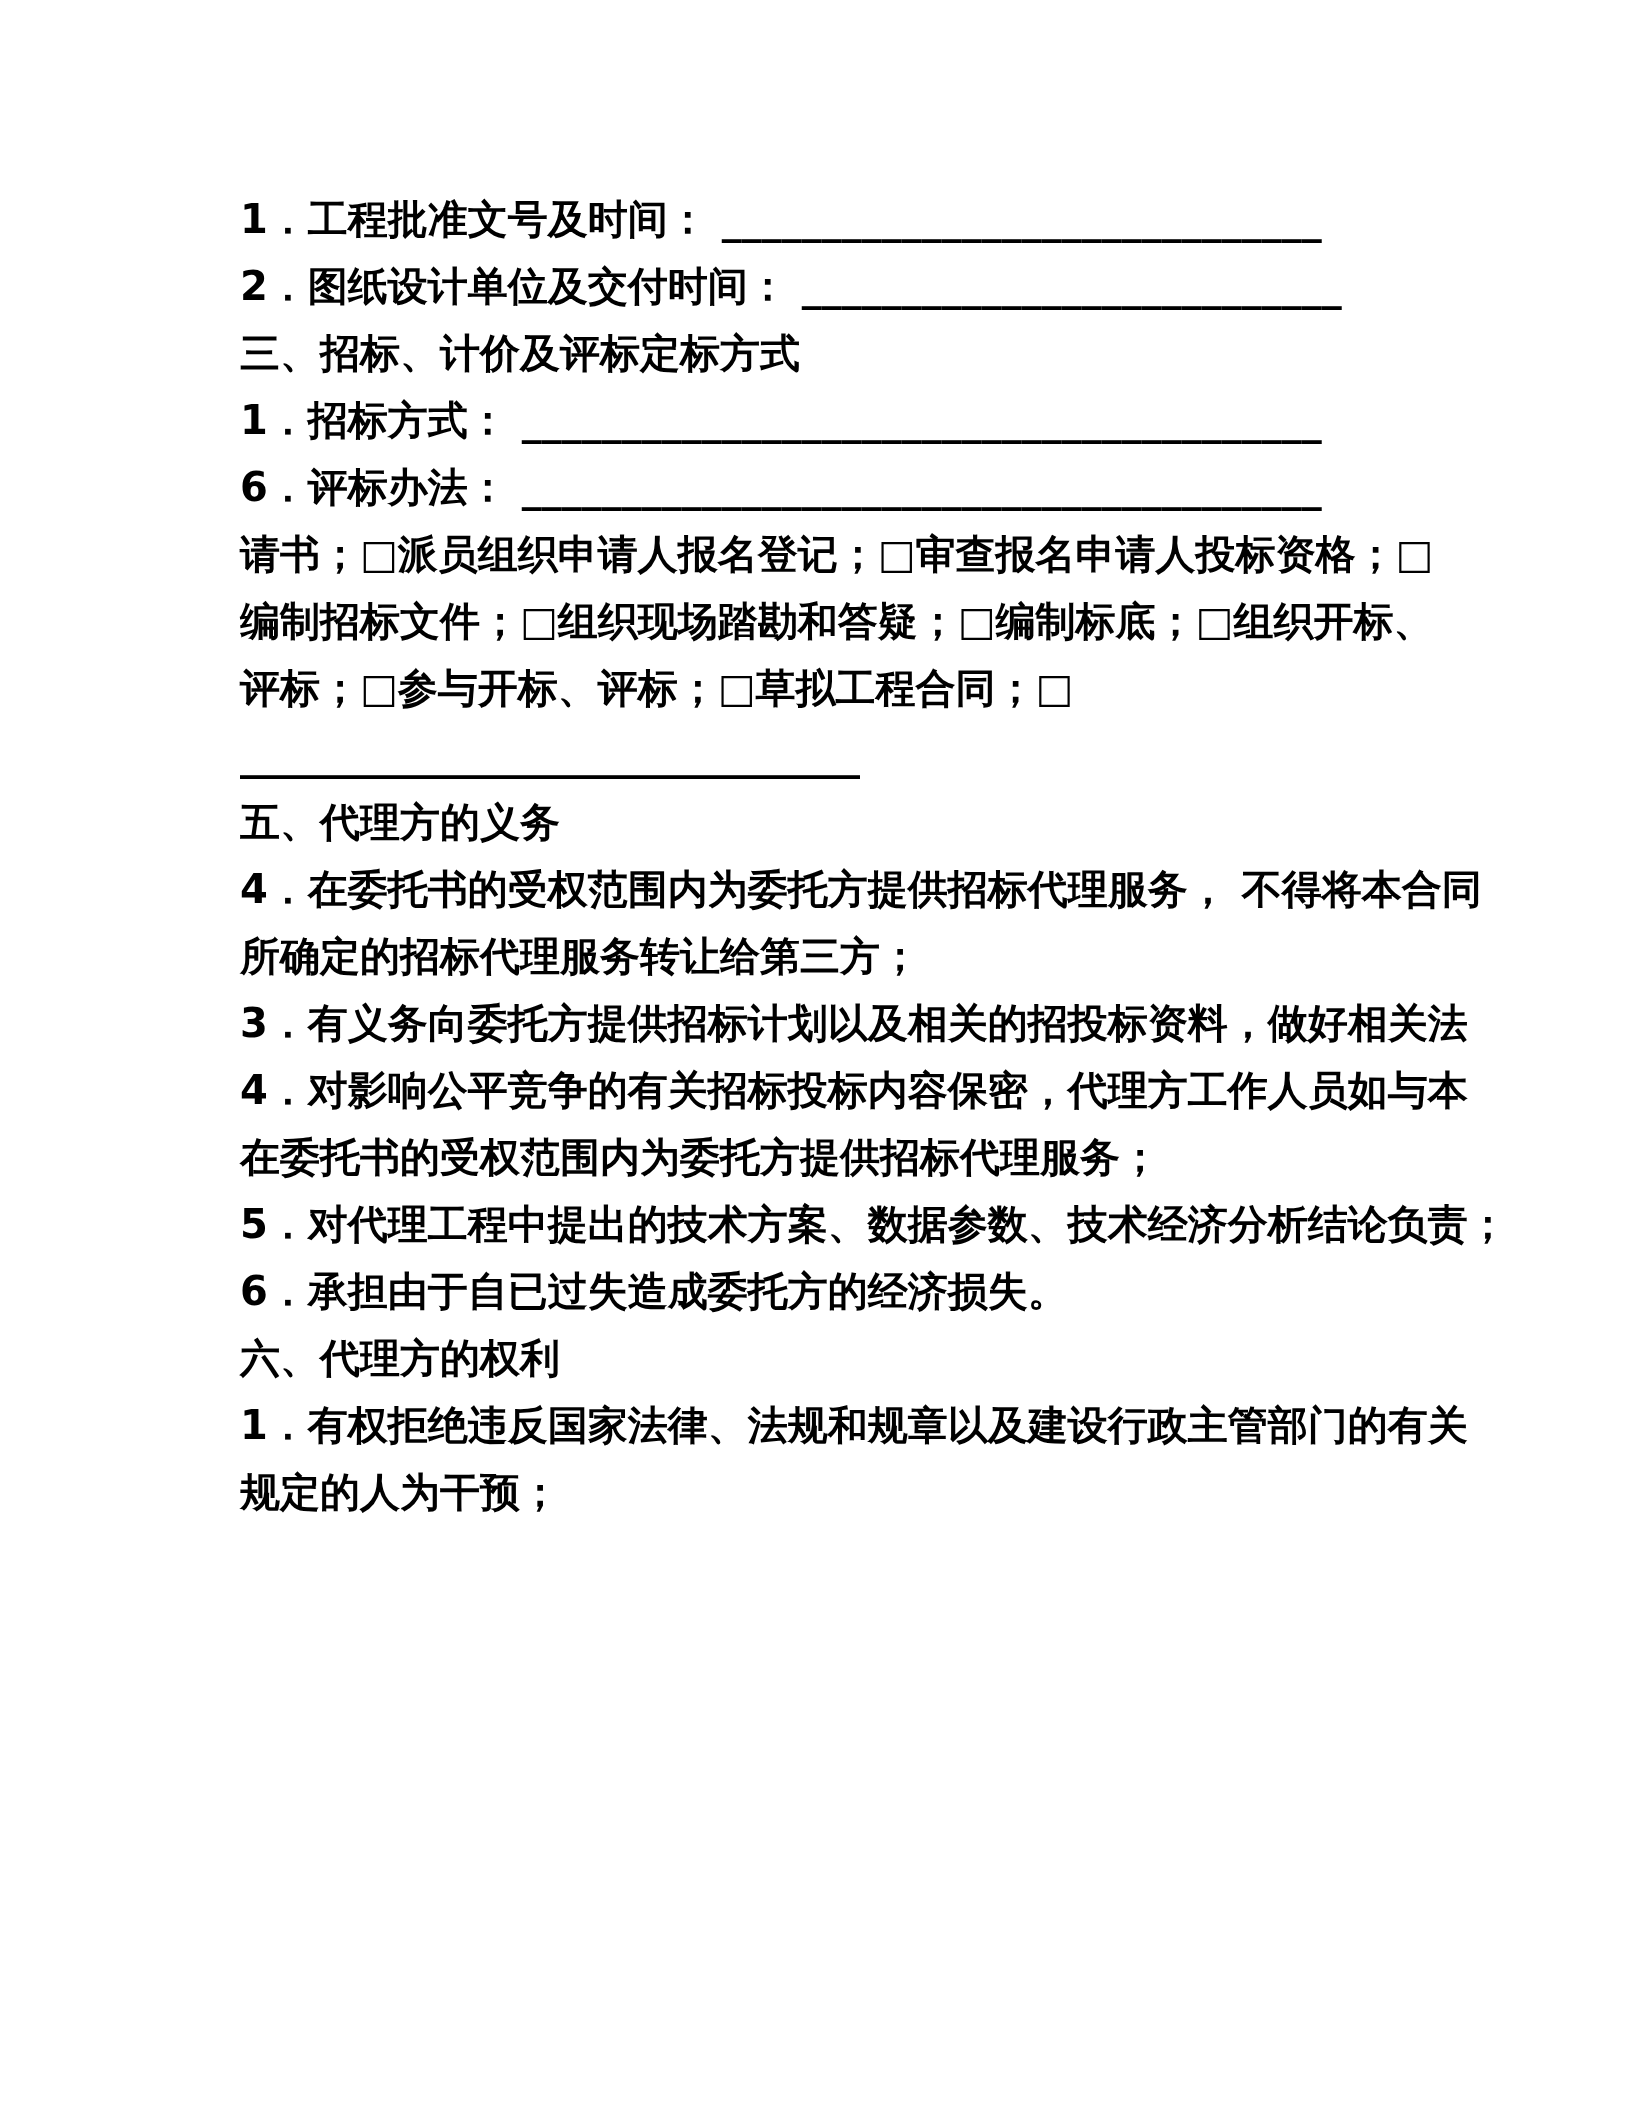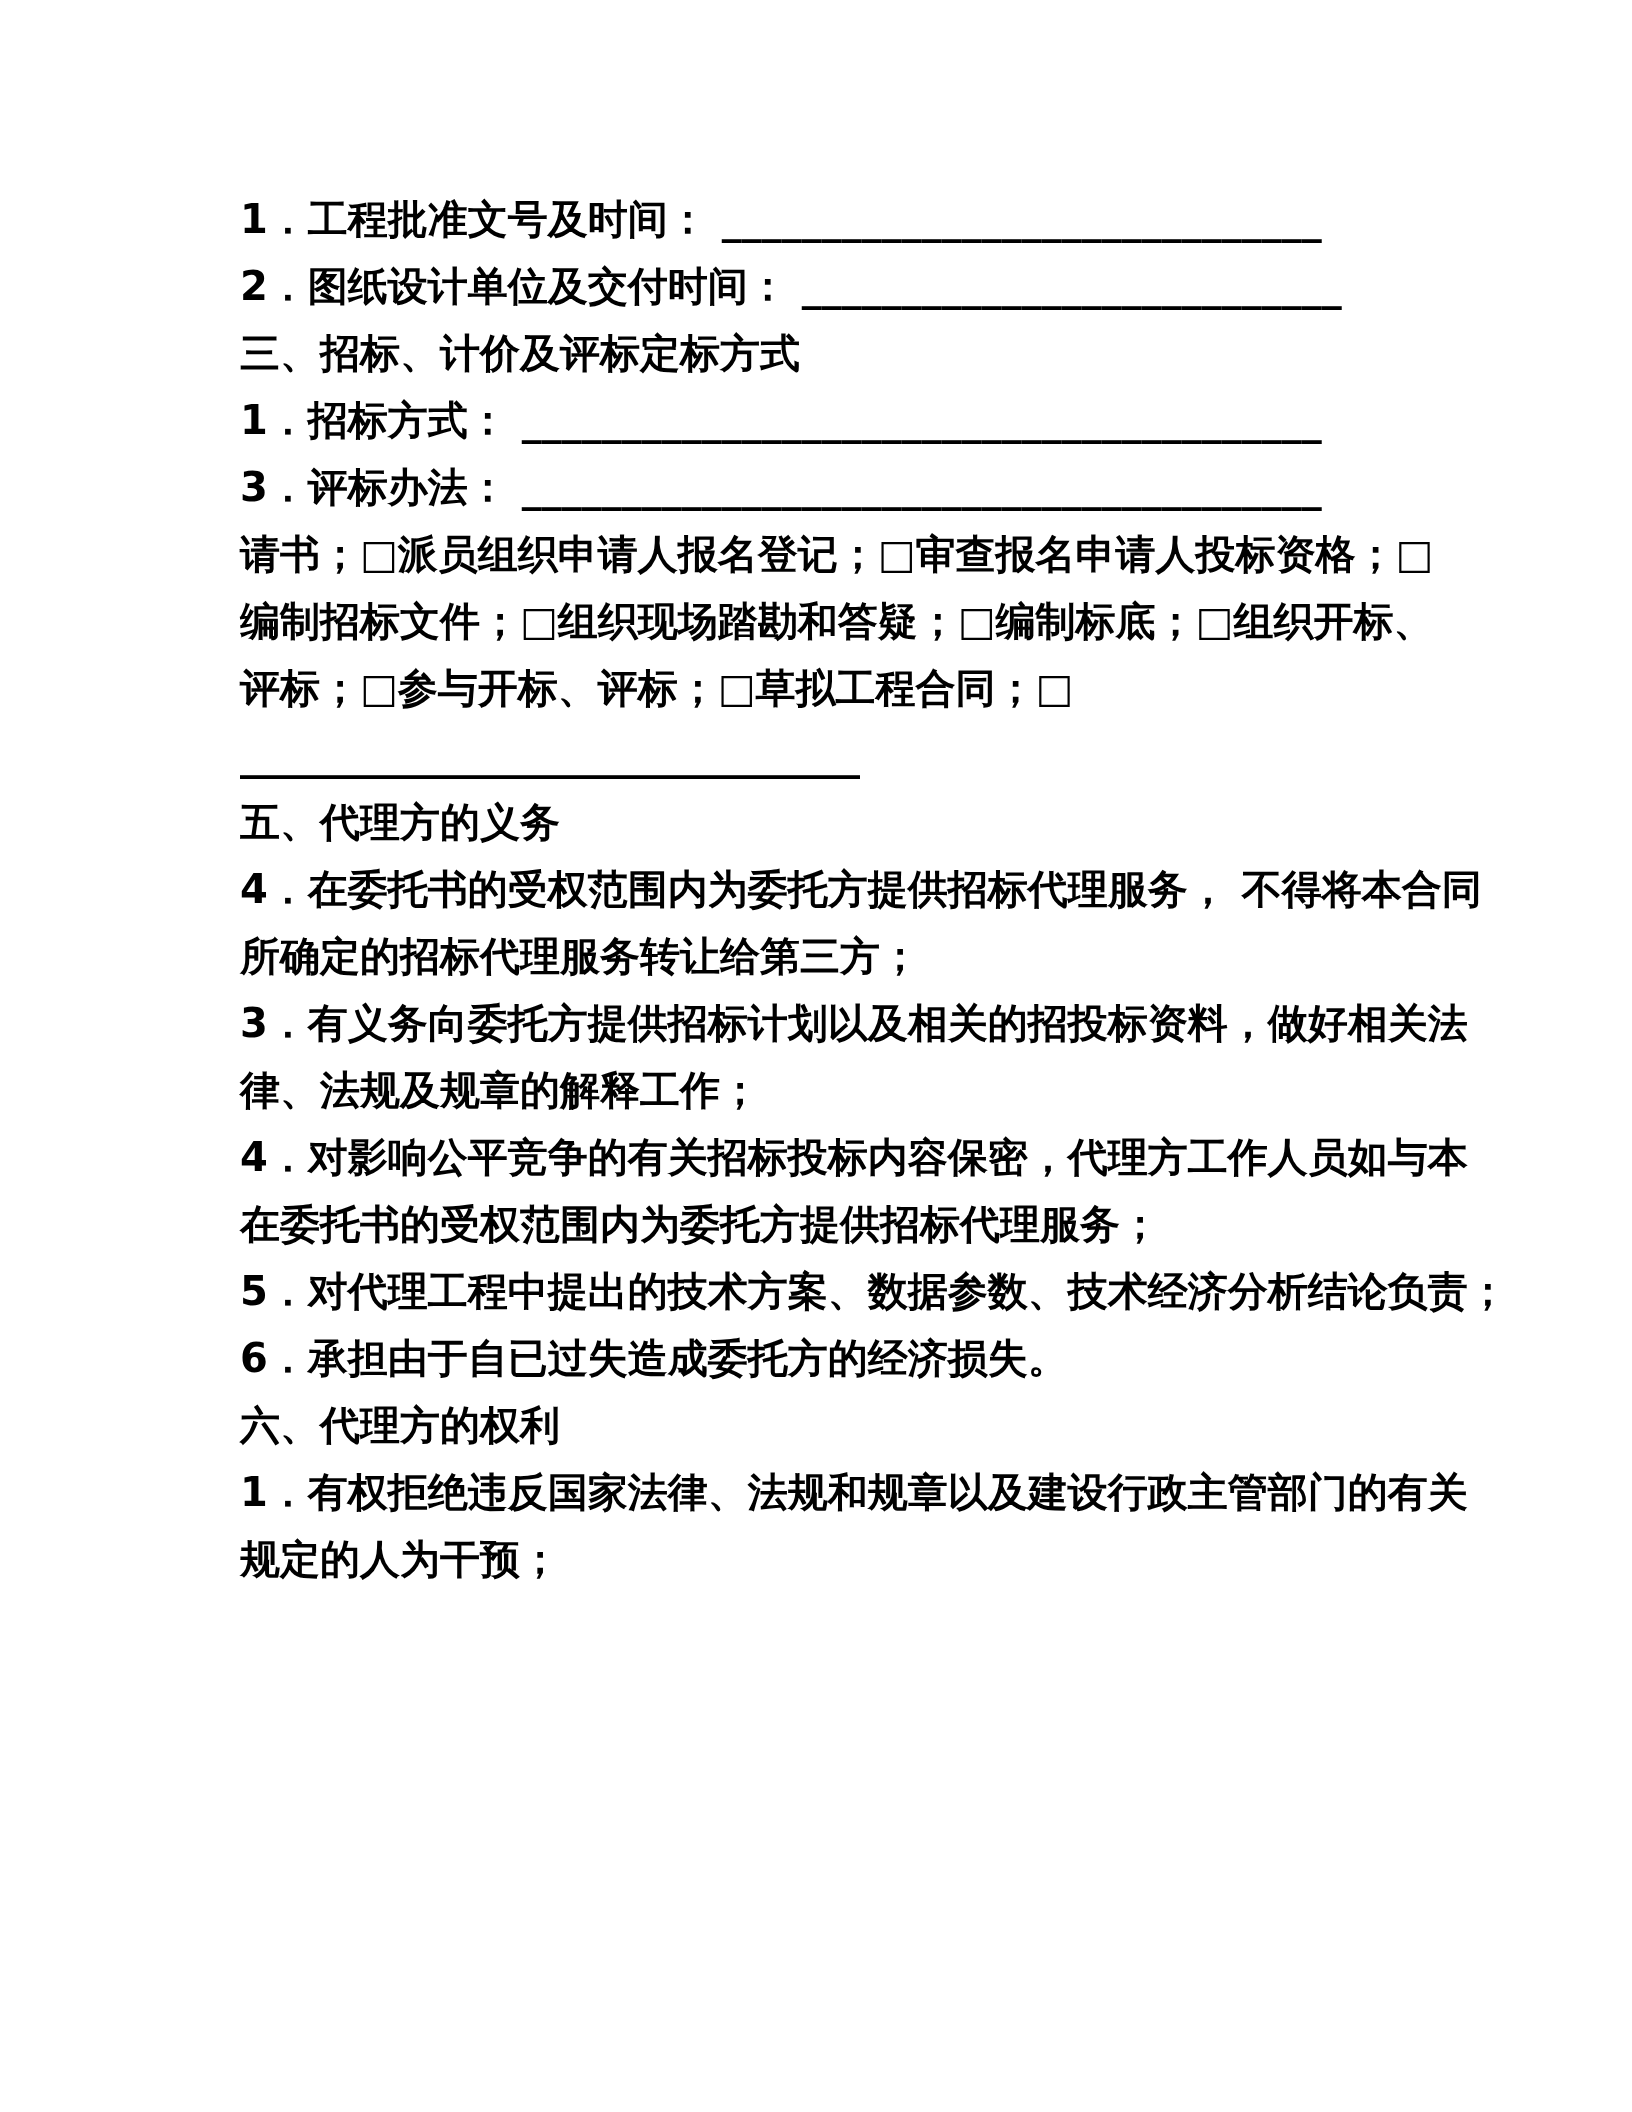--- a/index.html
+++ b/index.html
@@ -43,7 +43,7 @@
       <div class="line fill-in-item-line">2．图纸设计单位及交付时间： ___________________________</div>
       <div class="line section-heading">三、招标、计价及评标定标方式</div>
       <div class="line fill-in-item-line">1．招标方式： ________________________________________</div>
-      <div class="line fill-in-item-line">3．评标办法： ________________________________________</div>
+      <div class="line fill-in-item-line">6．评标办法： ________________________________________</div>
       <div class="line paragraph-line">请书；□派员组织申请人报名登记；□审查报名申请人投标资格；□</div>
       <div class="line paragraph-line">编制招标文件；□组织现场踏勘和答疑；□编制标底；□组织开标、</div>
       <div class="line paragraph-line">评标；□参与开标、评标；□草拟工程合同；□</div>

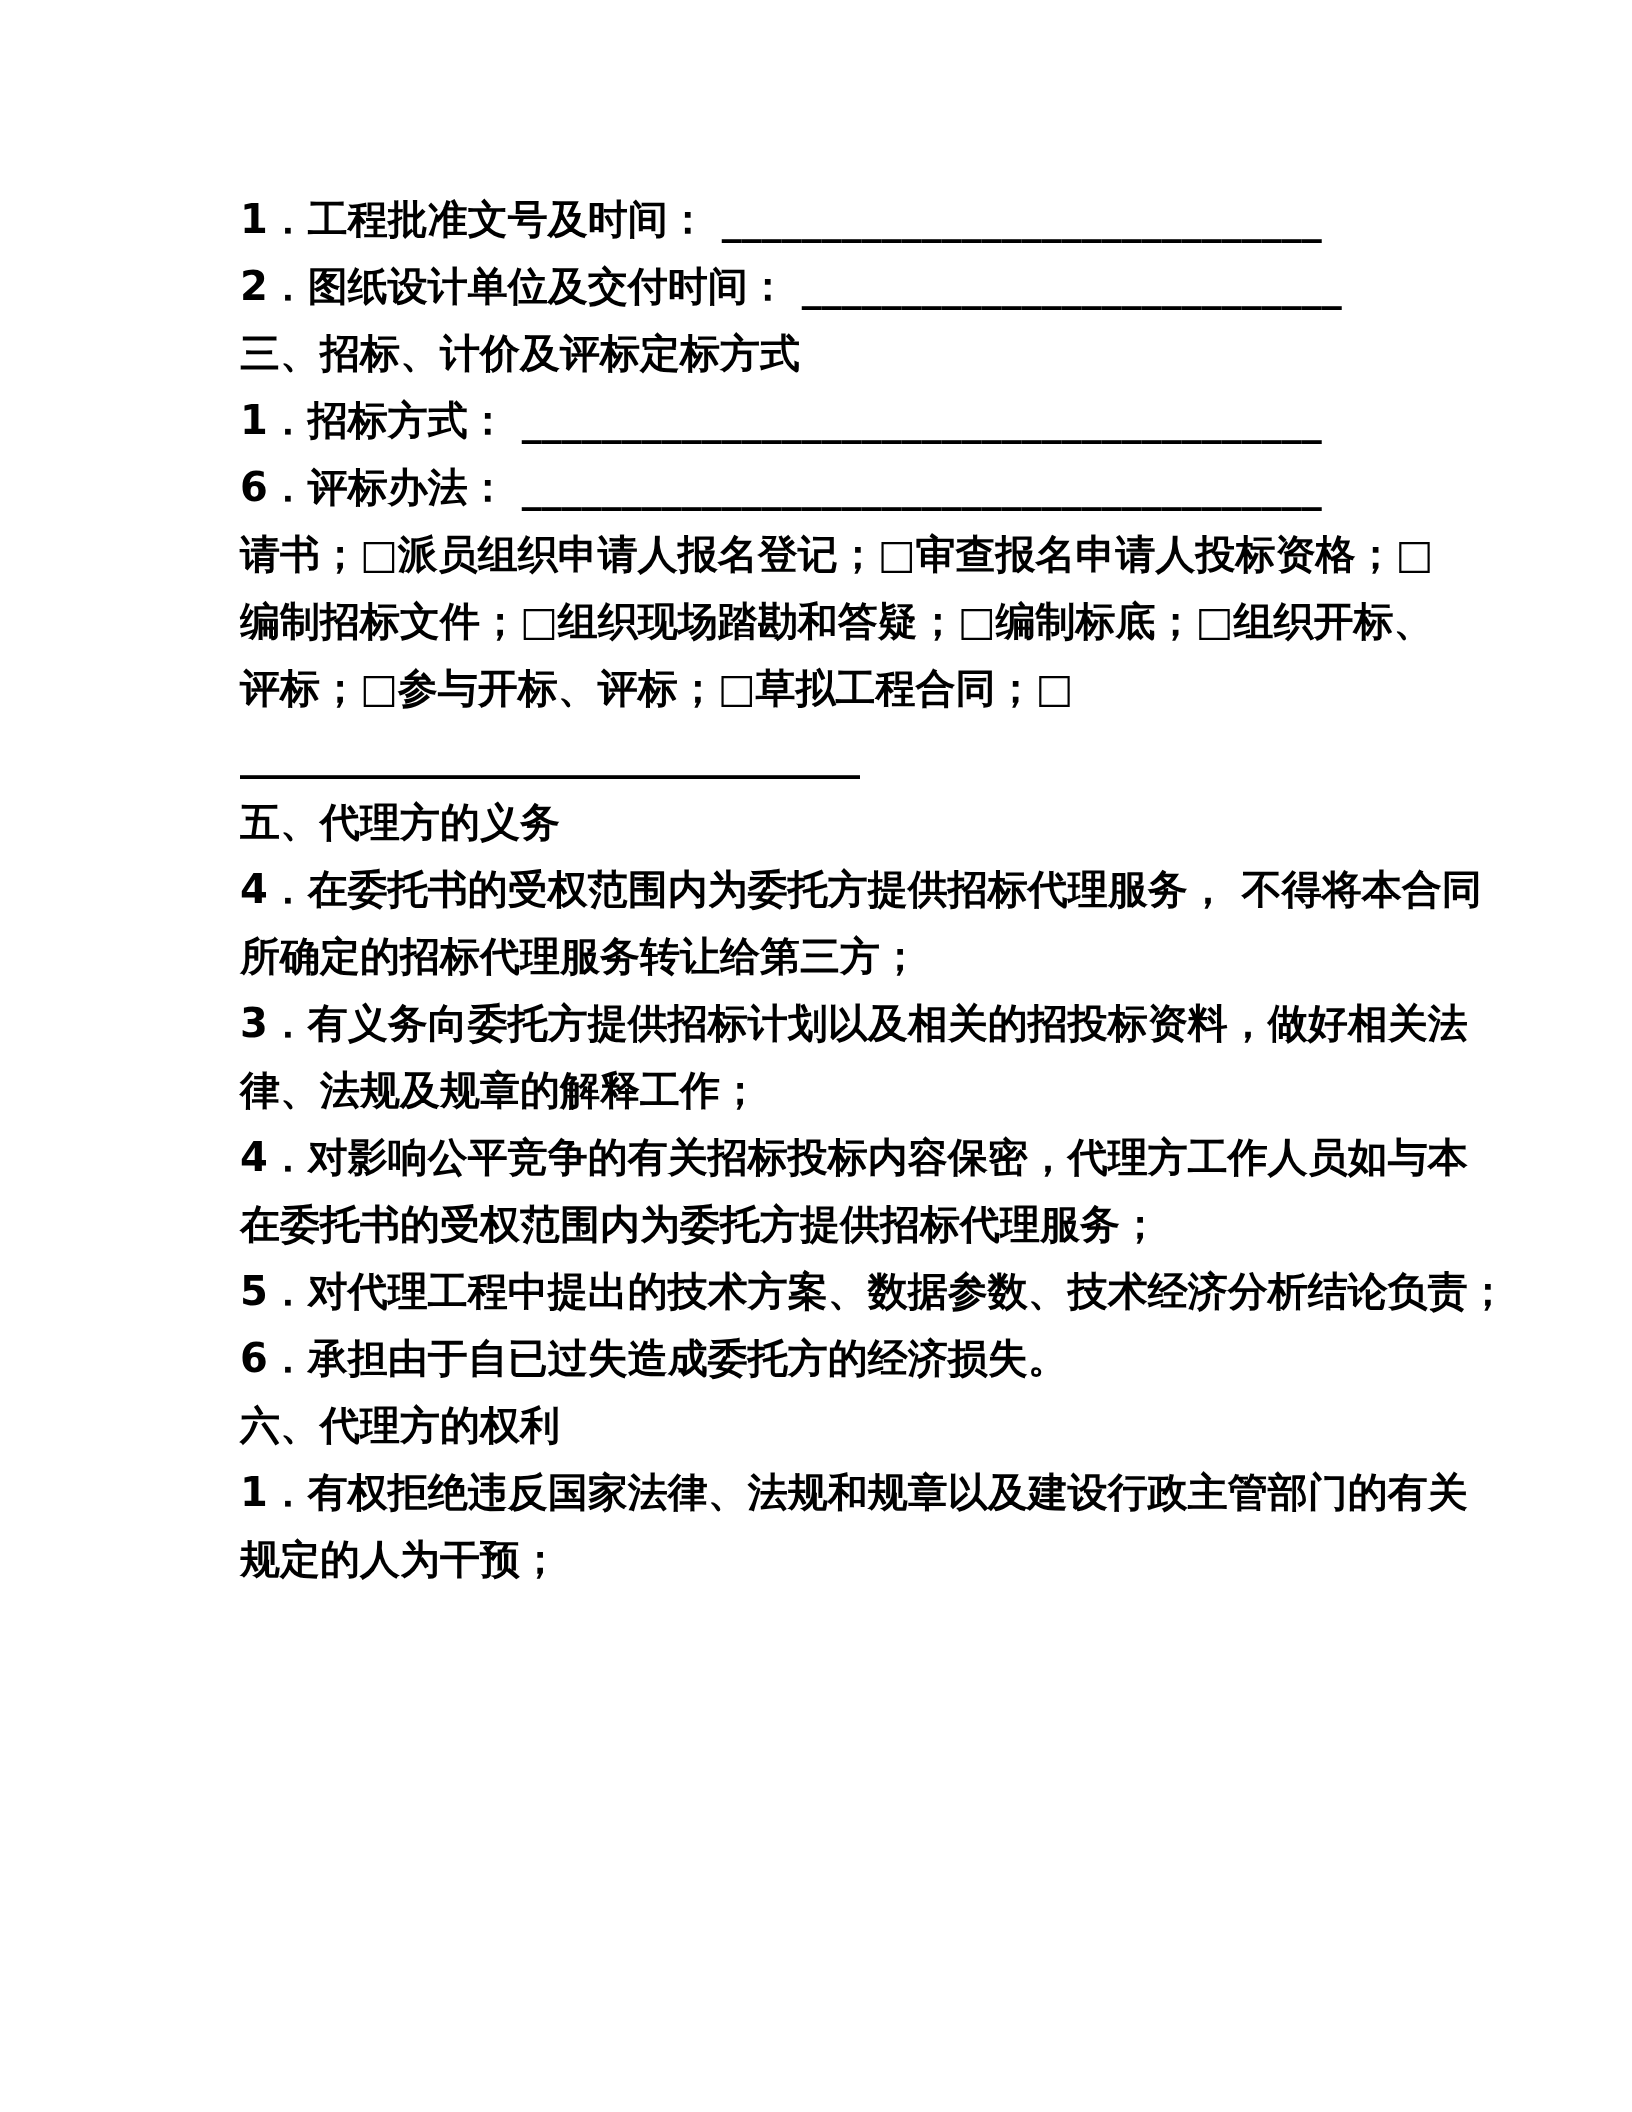--- a/index.html
+++ b/index.html
@@ -52,7 +52,6 @@
       <div class="line paragraph-line">4．在委托书的受权范围内为委托方提供招标代理服务， 不得将本合同</div>
       <div class="line paragraph-line">所确定的招标代理服务转让给第三方；</div>
       <div class="line paragraph-line">3．有义务向委托方提供招标计划以及相关的招投标资料，做好相关法</div>
-      <div class="line paragraph-line">律、法规及规章的解释工作；</div>
       <div class="line paragraph-line">4．对影响公平竞争的有关招标投标内容保密，代理方工作人员如与本</div>
       <div class="line paragraph-line">在委托书的受权范围内为委托方提供招标代理服务；</div>
       <div class="line paragraph-line">5．对代理工程中提出的技术方案、数据参数、技术经济分析结论负责；</div>

